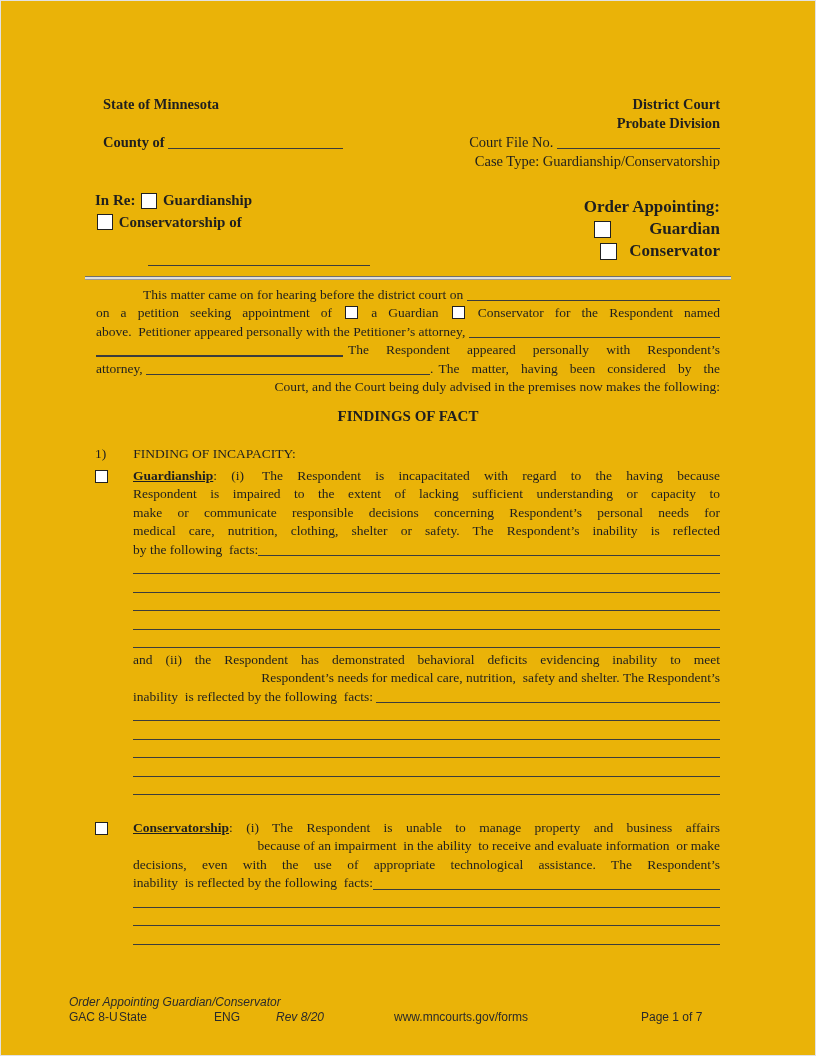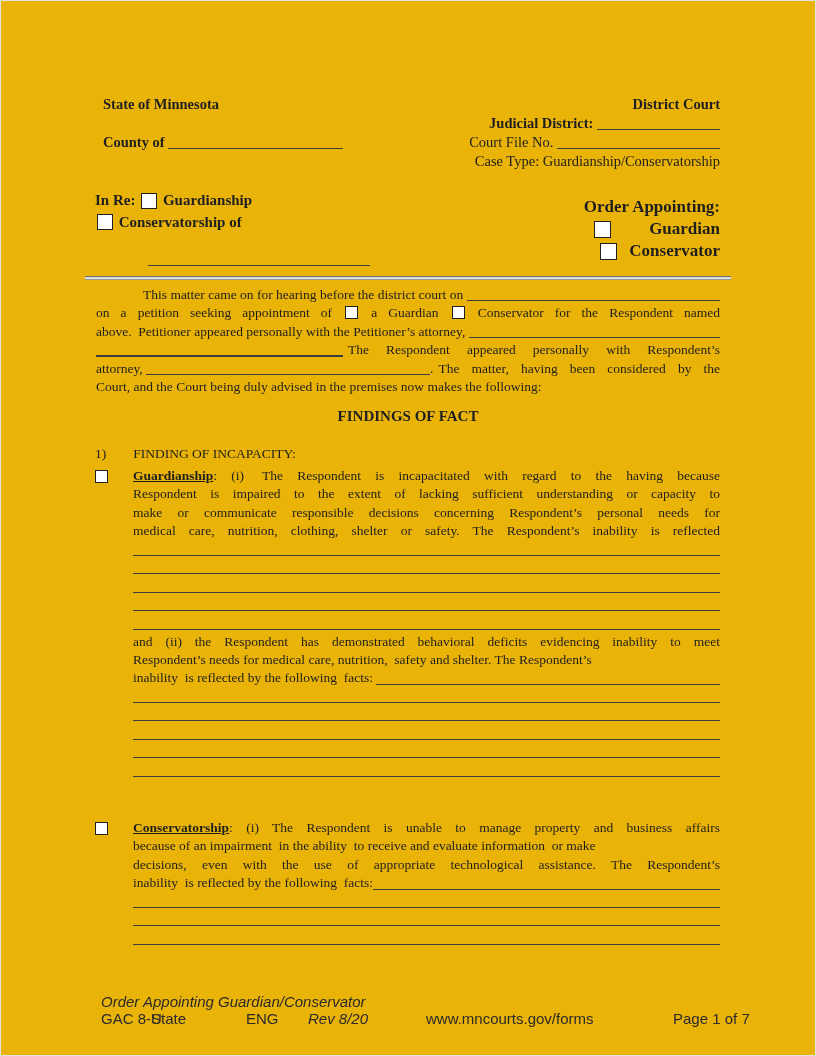--- a/index.html
+++ b/index.html
@@ -75,6 +75,9 @@
         <span class="b">District Court</span>
       </div>
       <div class="ln m-r">
+        <span class="b">Probate Division</span>
+      </div>
+      <div class="ln m-r">
         <span class="b">Judicial District: </span>
         <span class="ufix" style="width: 123px;"></span>
       </div>

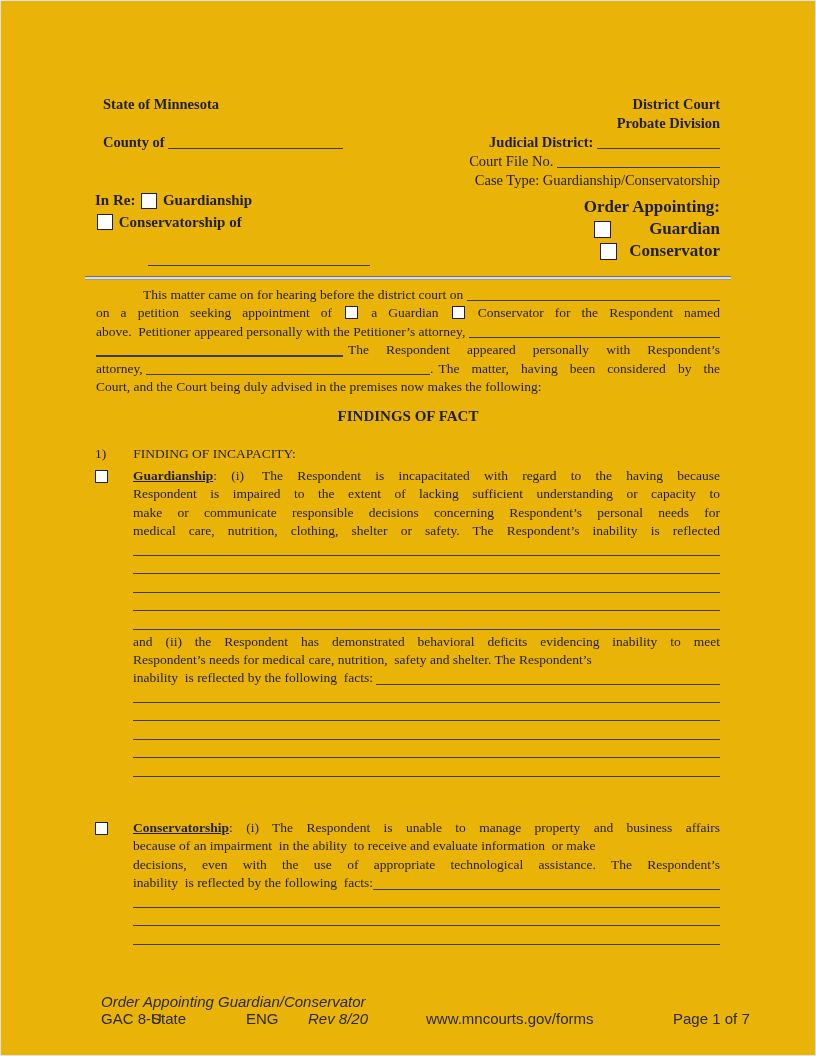--- a/index.html
+++ b/index.html
@@ -78,10 +78,6 @@
         <span class="b">Probate Division</span>
       </div>
       <div class="ln m-r">
-        <span class="b">Judicial District: </span>
-        <span class="ufix" style="width: 123px;"></span>
-      </div>
-      <div class="ln m-r">
         <span class="txt">Court File No. </span>
         <span class="ufix" style="width: 163px;"></span>
       </div>

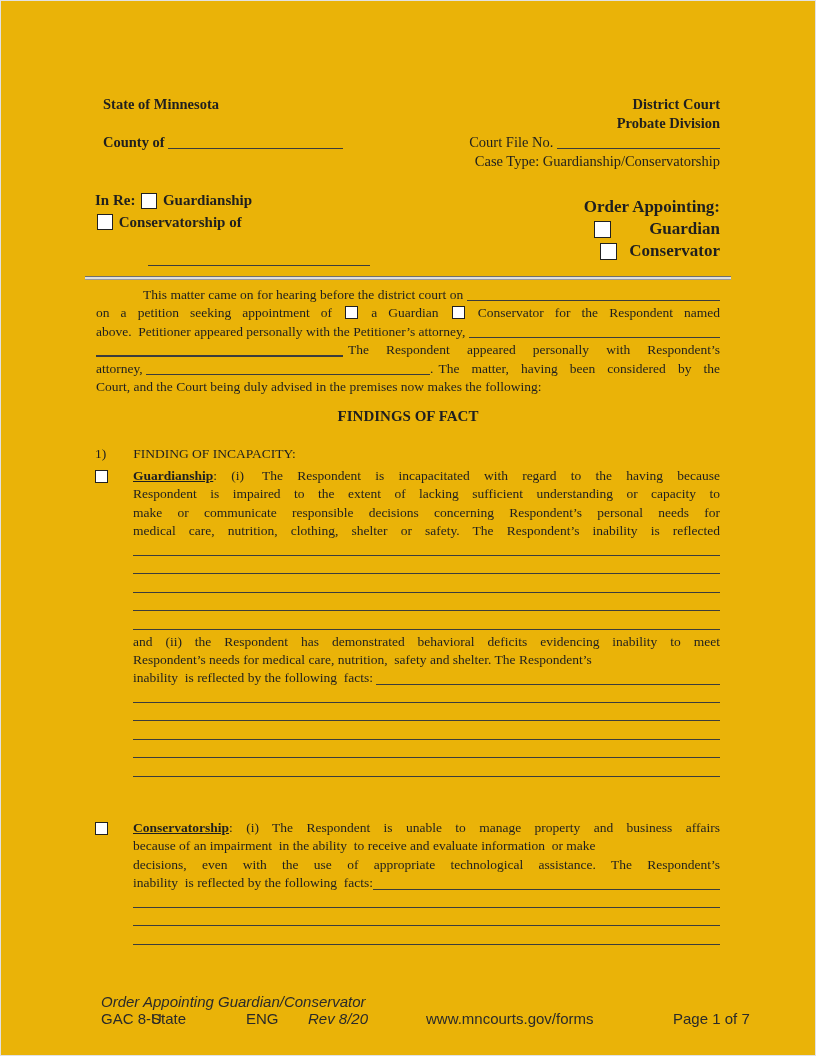--- a/index.html
+++ b/index.html
@@ -14,7 +14,7 @@
   .m-f{display:flex;align-items:stretch;}
   .m-r{display:flex;align-items:stretch;justify-content:flex-end;}
   .m-j{display:block;text-align:justify;text-align-last:justify;}
-  .m-p{display:block;text-align:left;}
+  .m-p{display:block;text-align:right;}
   .txt{white-space:pre;}
   .m-j .txt{white-space:normal;}
   .b{font-weight:bold;white-space:pre;}

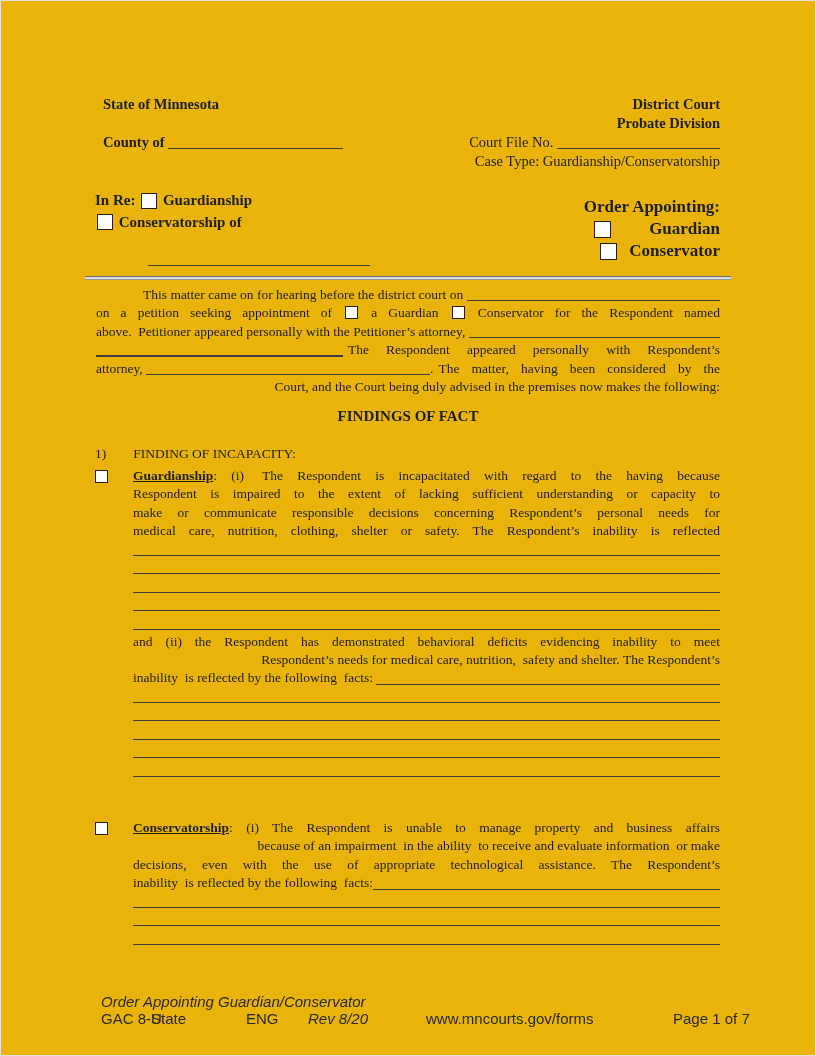--- a/index.html
+++ b/index.html
@@ -158,6 +158,10 @@
         <div class="ln m-j"><span class="txt">make or communicate responsible decisions concerning Respondent’s personal needs for</span></div>
         <div class="ln m-j"><span class="txt">medical care, nutrition, clothing, shelter or safety. The Respondent’s inability is reflected</span></div>
         <div class="ln m-f">
+          <span class="txt">by the following  facts:</span>
+          <span class="fill"></span>
+        </div>
+        <div class="ln m-f">
           <span class="fill"></span>
         </div>
         <div class="ln m-f">

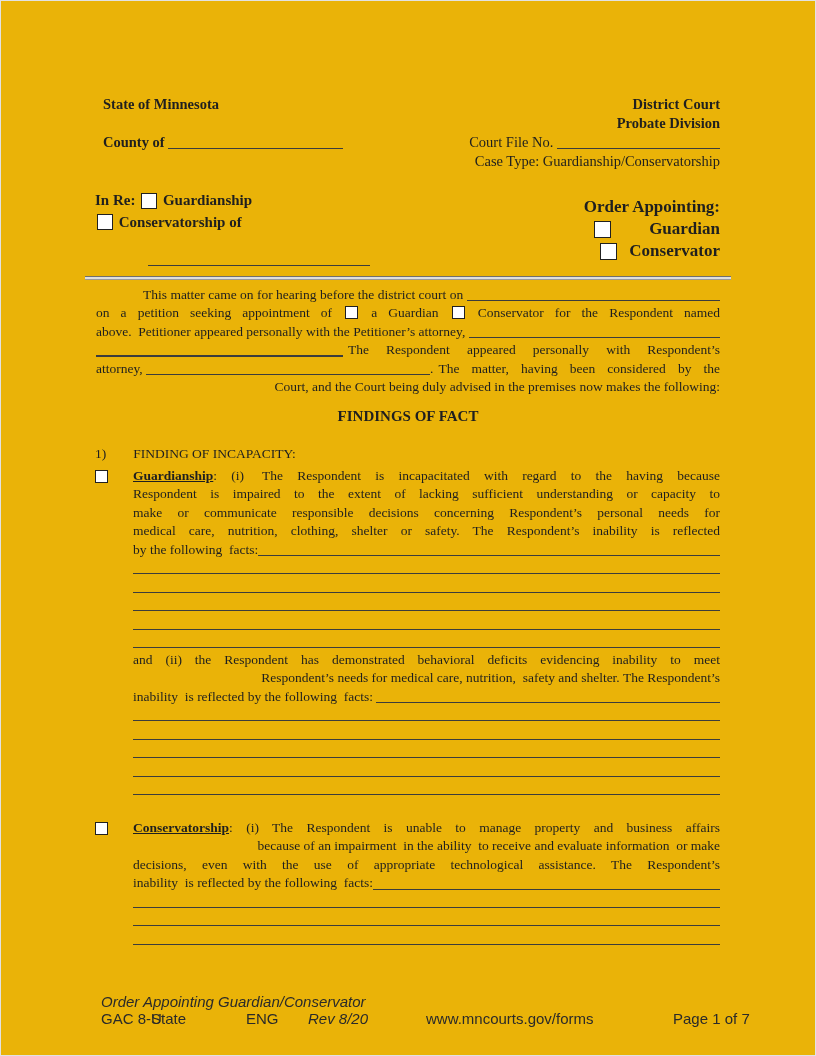--- a/index.html
+++ b/index.html
@@ -48,7 +48,7 @@
   .item-cb{position:absolute;left:0;top:3px;width:13px;height:13px;border:1.5px solid #202020;background:#fff;box-sizing:border-box;}
   .indent{margin-left:38px;}
   
-  #footer{left:101px;top:995px;width:650px;font-family:"Liberation Sans","DejaVu Sans",sans-serif;font-size:15px;color:#2a2a2a;}
+  #footer{left:69px;top:995px;width:650px;font-family:"Liberation Sans","DejaVu Sans",sans-serif;font-size:12px;color:#2a2a2a;}
   .f-title{font-style:italic;line-height:14px;}
   .f-row{position:relative;height:15px;margin-top:1px;}
   .f-row span{position:absolute;top:0;white-space:pre;}

